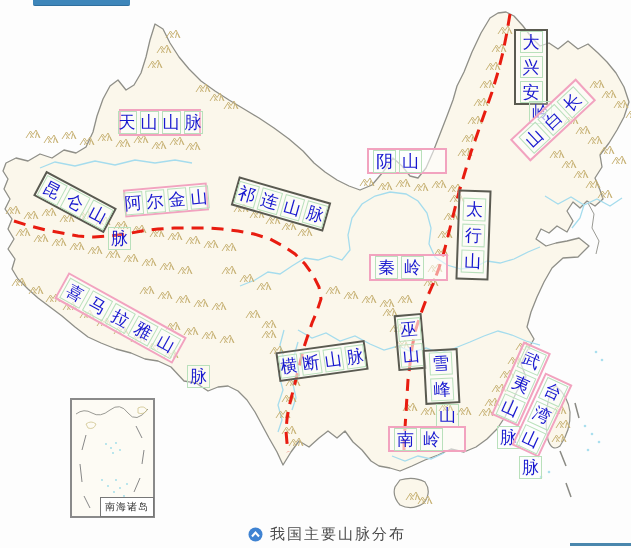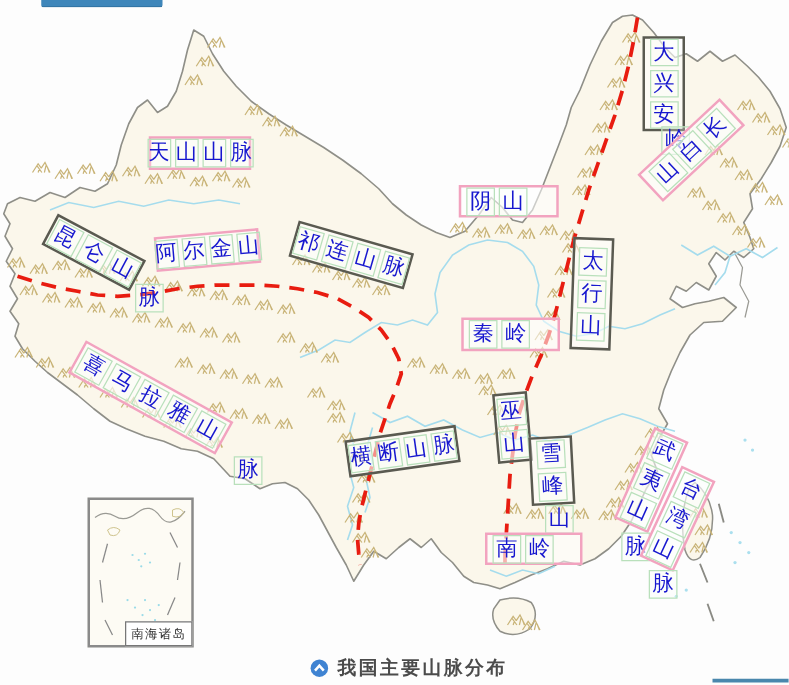--- a/index.html
+++ b/index.html
@@ -29,7 +29,7 @@
          font-size:10px;color:#333;letter-spacing:1px;}
   
   #caption{position:absolute;left:248px;top:525px;display:flex;align-items:center;gap:7px;z-index:5;}
-  #caption-text{font-size:15px;color:#4b4b4b;letter-spacing:2px;font-weight:bold;}
+  #caption-text{font-size:15px;color:#4b4b4b;letter-spacing:2px;}
 </style>
 </head>
 <body>

